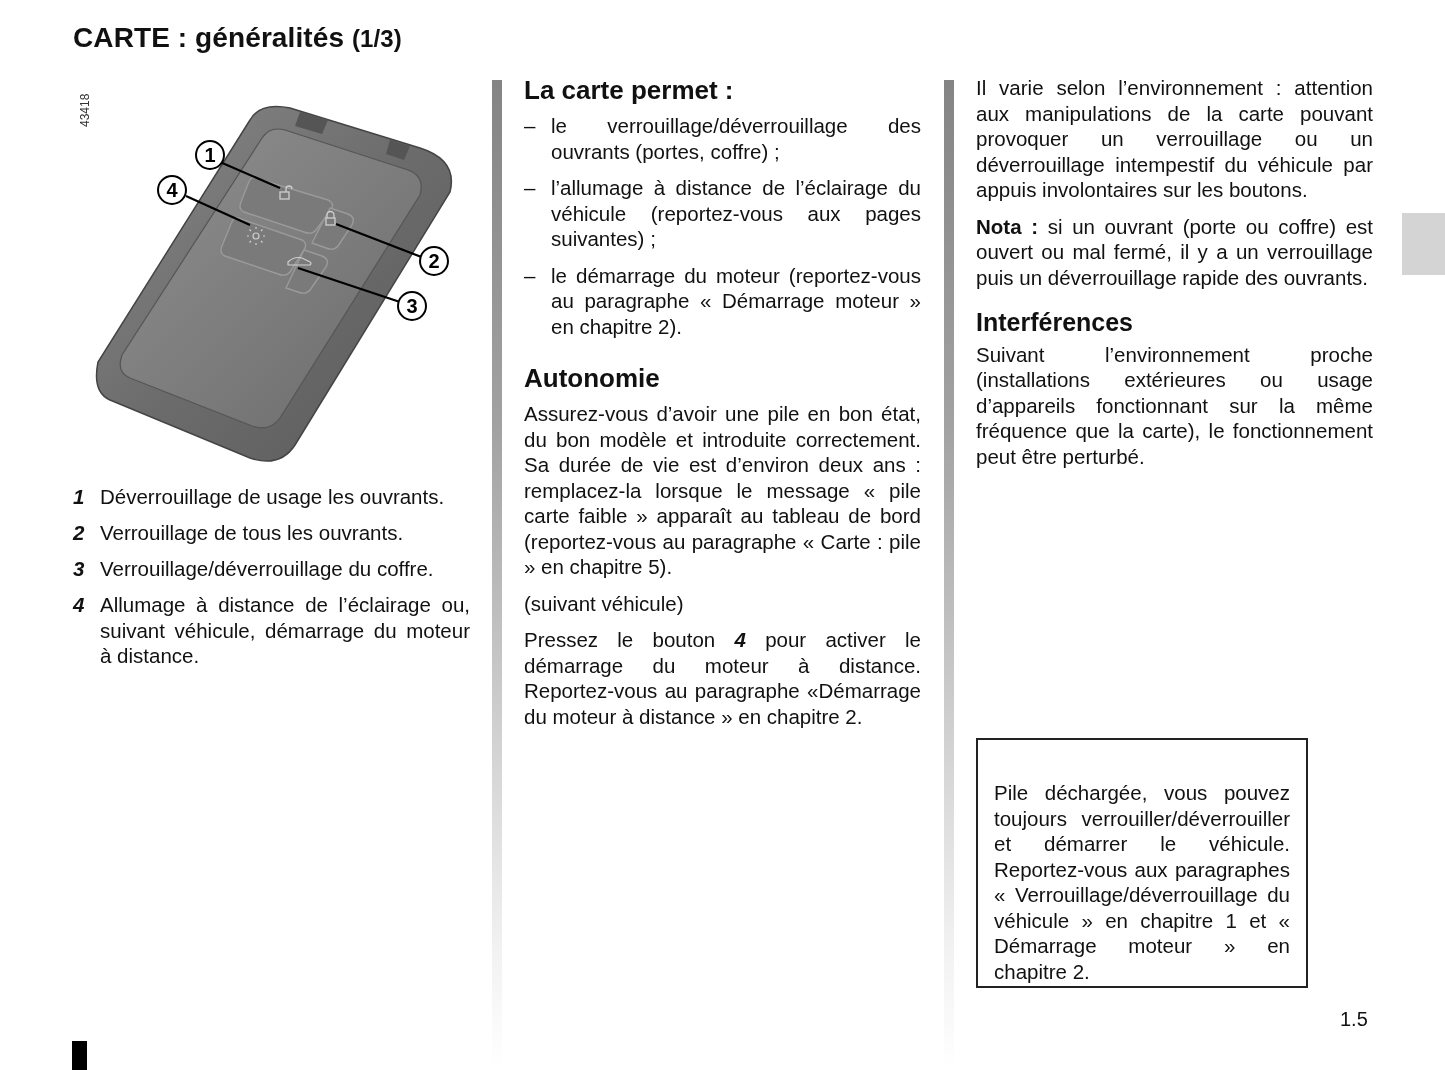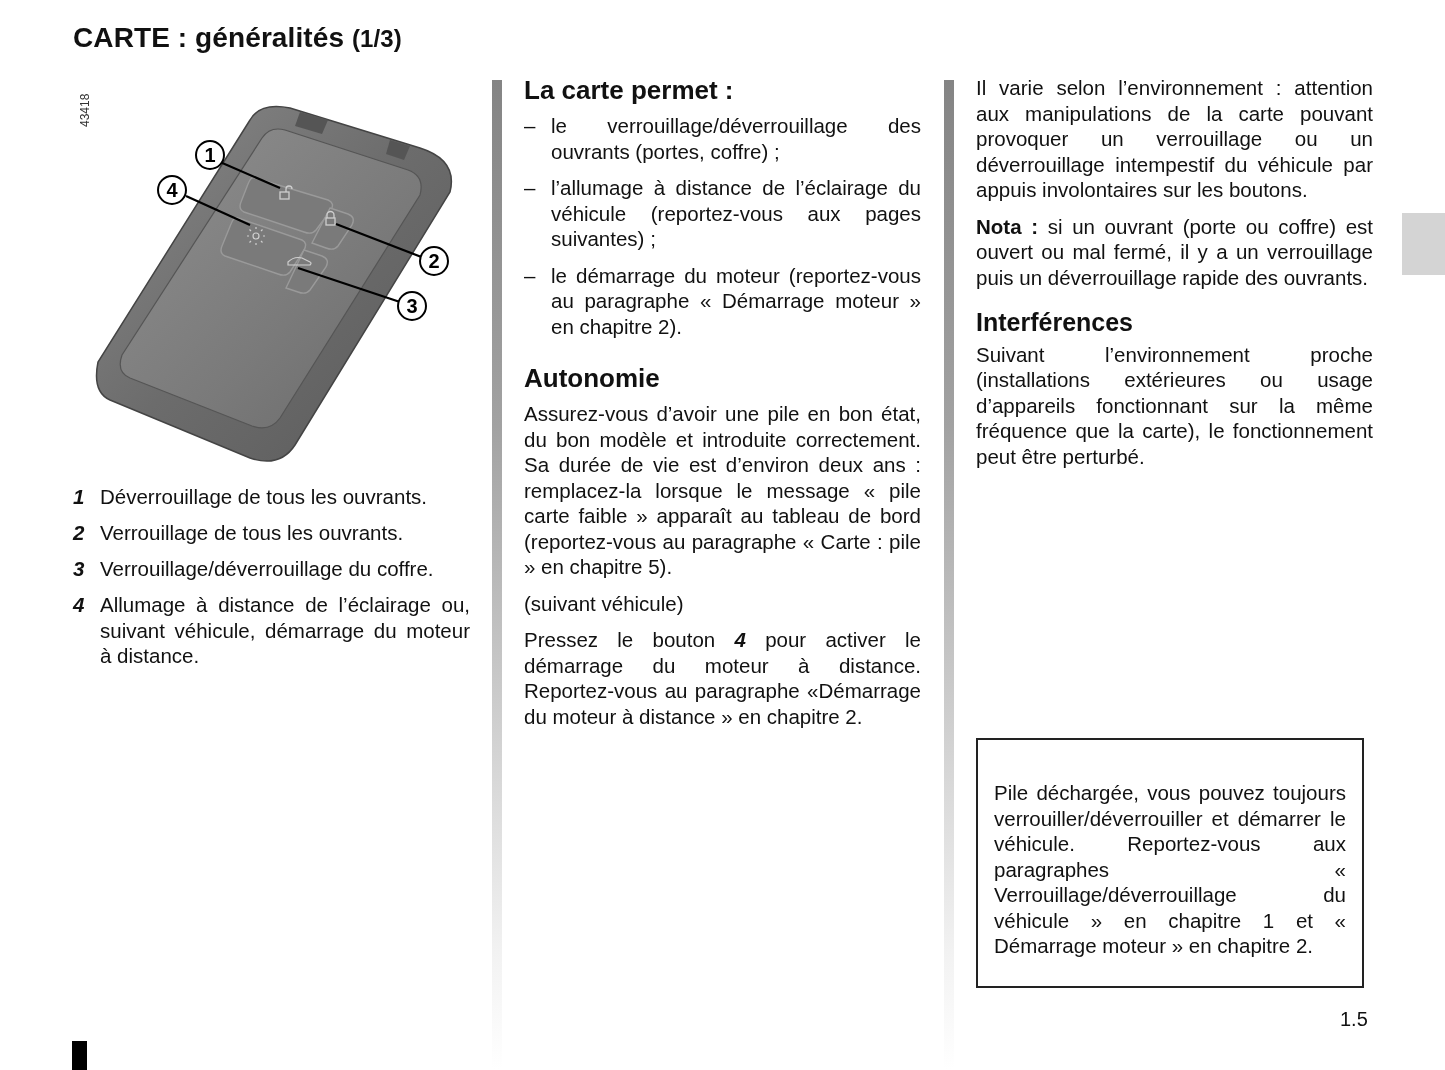--- a/index.html
+++ b/index.html
@@ -127,7 +127,7 @@
 <div class="abs legend">
   <div class="item">
     <span class="num">1</span>
-    <span class="txt">Déverrouillage de tous les ouvrants.</span>
+    <span class="txt">Déverrouillage de usage les ouvrants.</span>
   </div>
   <div class="item">
     <span class="num">2</span>

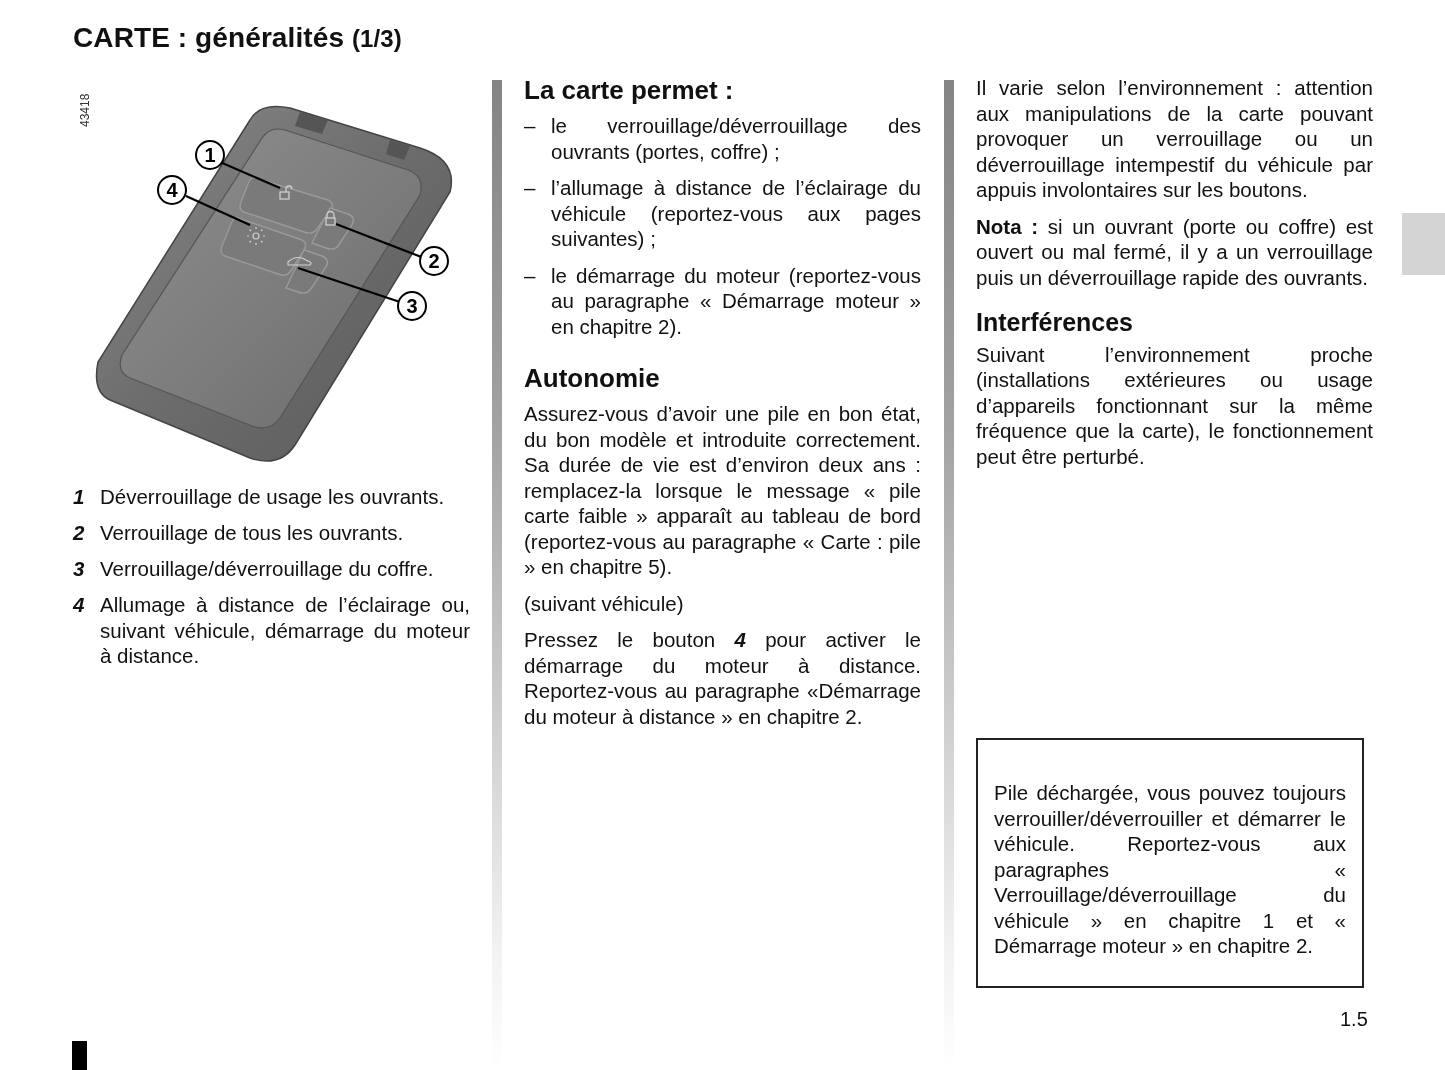--- a/index.html
+++ b/index.html
@@ -32,7 +32,7 @@
   .dash-list .t { flex: 1; text-align: justify; text-align-last: left; }
   .sub-note { margin: 0 0 11px 0; }
   .tab-marker { left: 1402px; top: 213px; width: 43px; height: 62px; background: #d4d4d4; }
-  .notebox { left: 976px; top: 738px; width: 388px; height: 250px; border: 2px solid #222;
+  .notebox { left: 976px; top: 738px; width: 332px; height: 250px; border: 2px solid #222;
              box-sizing: border-box; padding: 40px 16px 0 16px; font-size: 20.5px; line-height: 25.5px; }
   .notebox p { margin: 0; }
   .page-number { left: 1340px; top: 1008px; font-size: 20px; }

